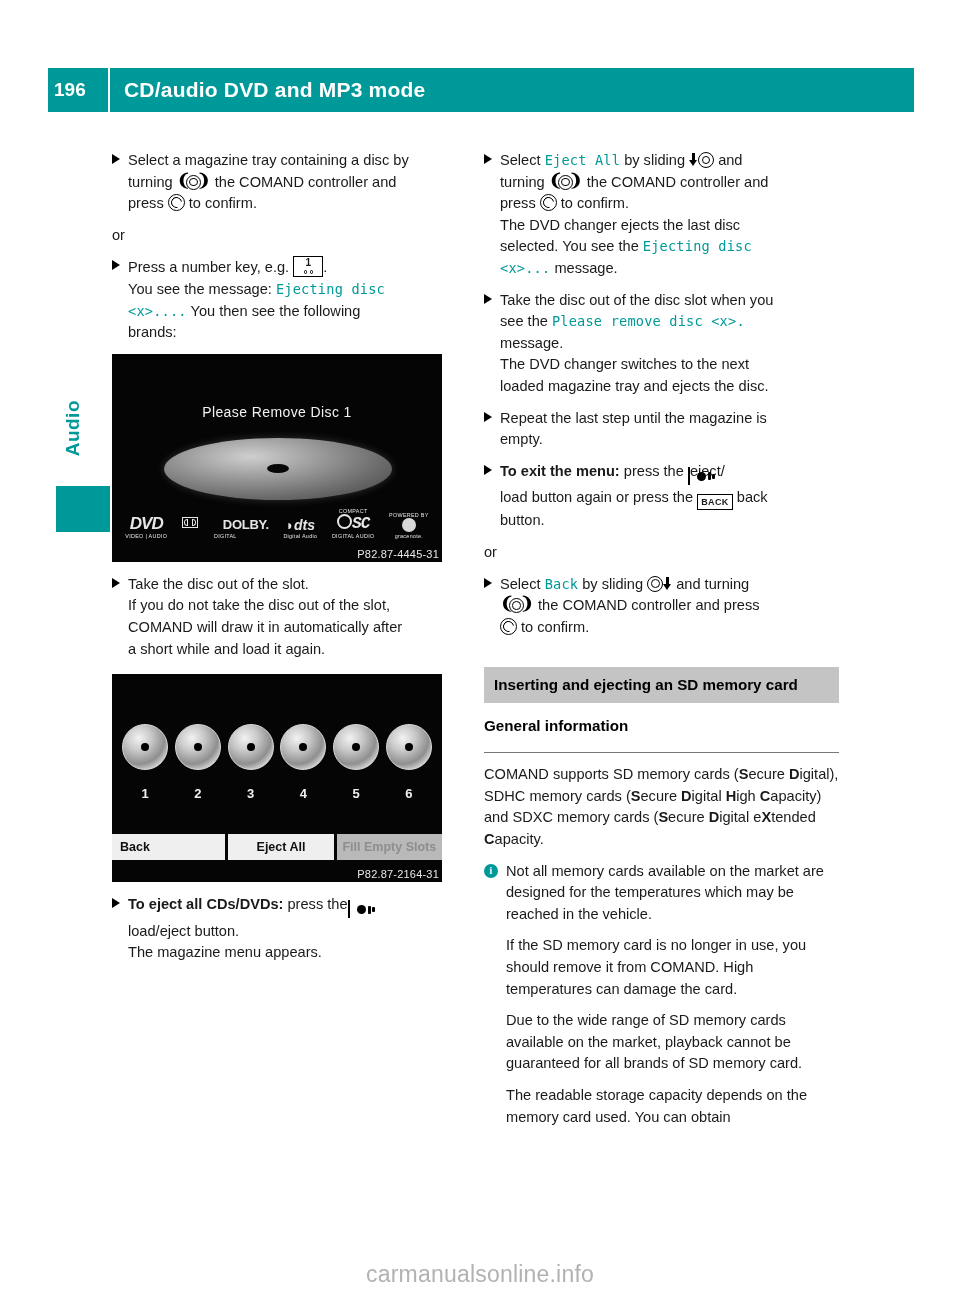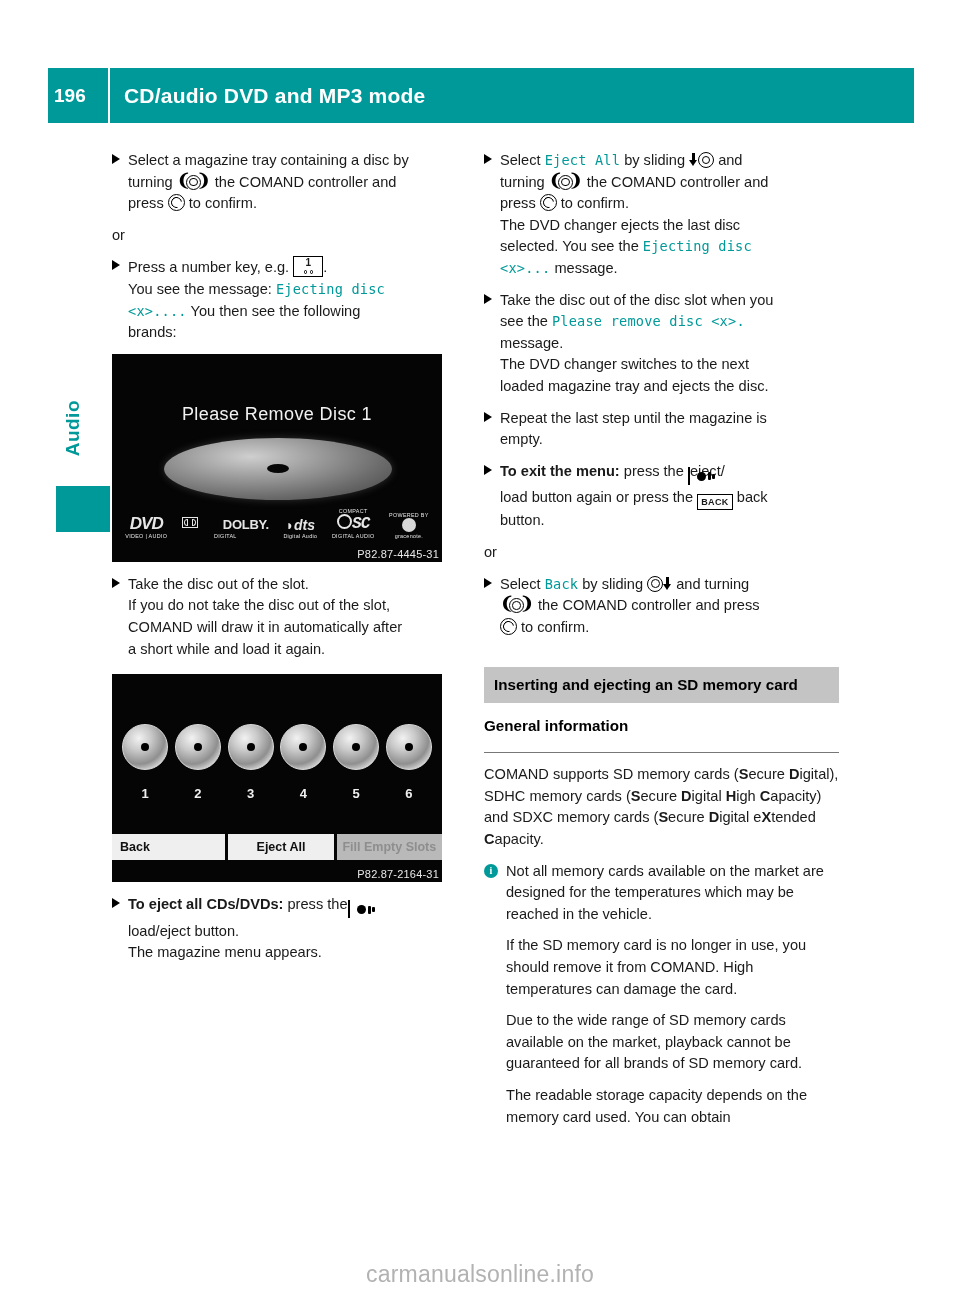--- a/index.html
+++ b/index.html
@@ -15,7 +15,7 @@
 
   
   .header {
-    position:absolute; left:48px; top:68px; width:866px; height:55px;
+    position:absolute; left:48px; top:68px; width:866px; height:44px;
     background:#009999;
     display:flex; align-items:center;
   }

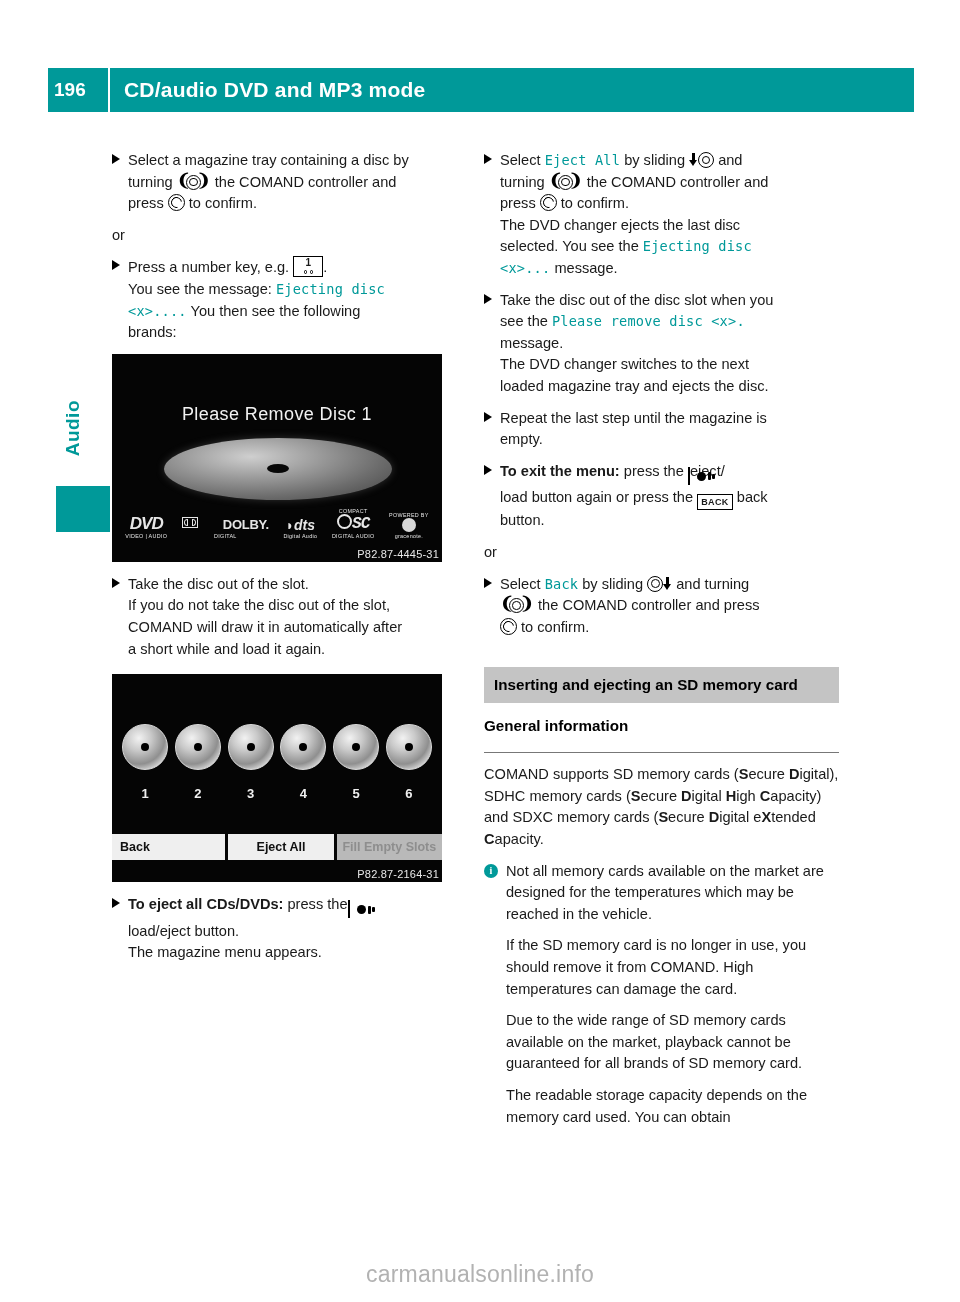--- a/index.html
+++ b/index.html
@@ -197,7 +197,7 @@
   
   .f1-title {
     position:absolute; left:0; right:0; top:50px; text-align:center;
-    color:#f2f2f2; font-size:18px; letter-spacing:.4px;
+    color:#f2f2f2; font-size:14px; letter-spacing:.4px;
   }
   .f1-disc {
     position:absolute; left:52px; top:84px; width:228px; height:62px;

